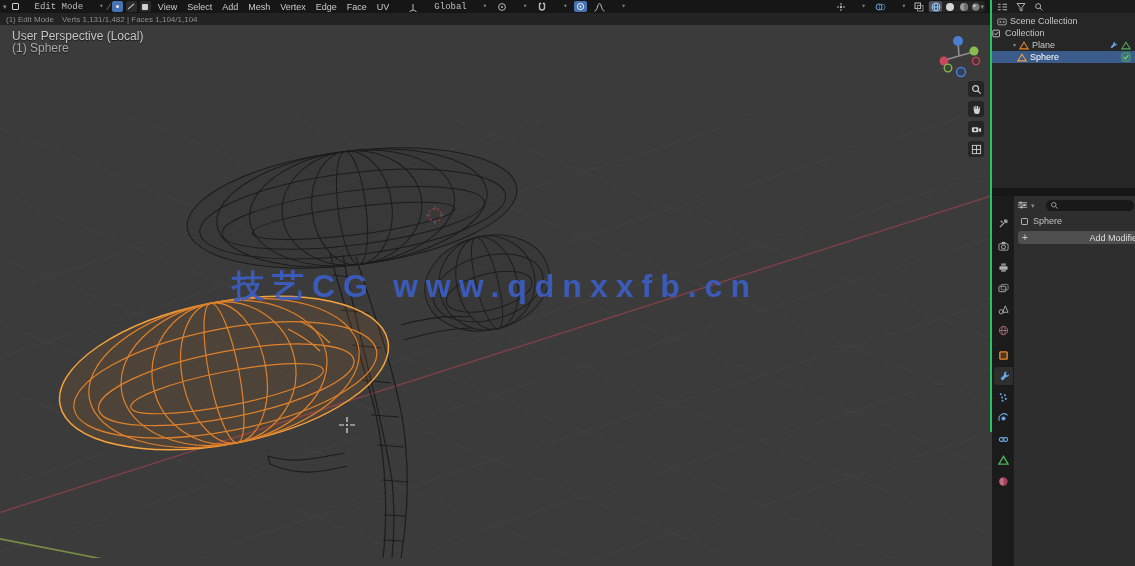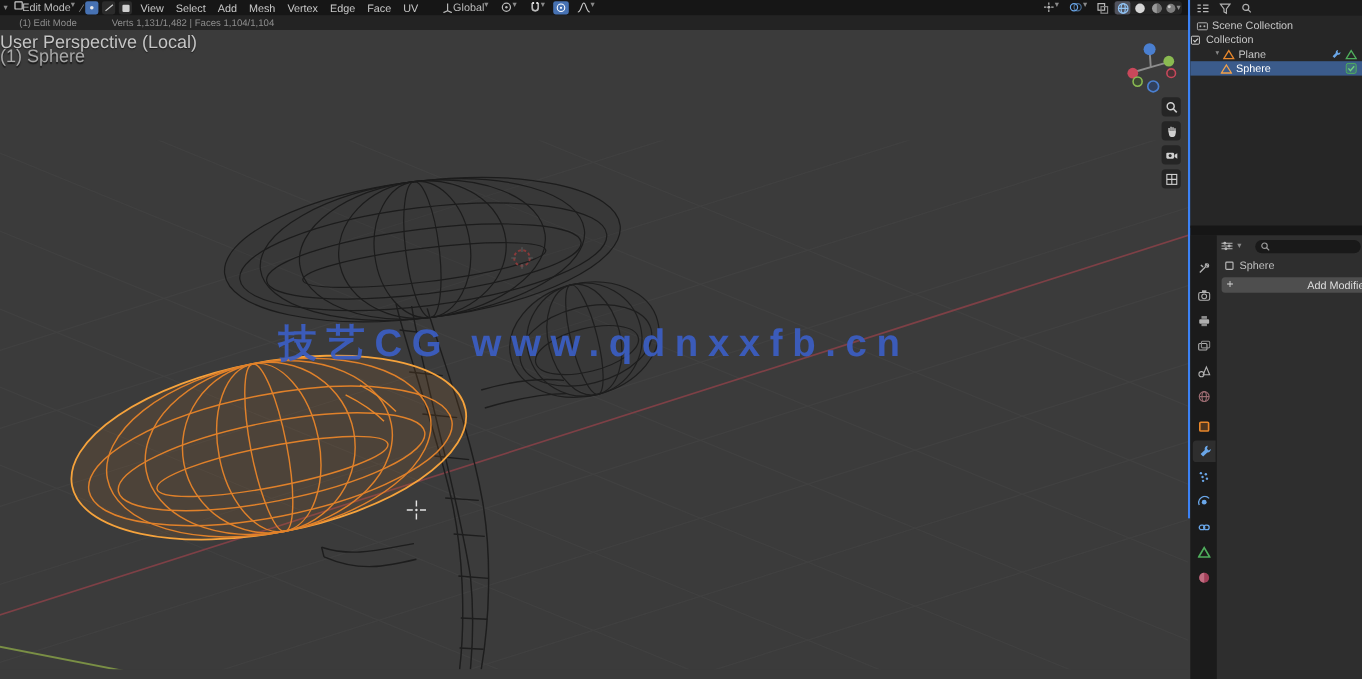--- a/index.html
+++ b/index.html
@@ -15,7 +15,7 @@
     display:flex; align-items:center; font-size:9px; color:#bdbdbd; padding-left:3px; gap:2px;
     white-space:nowrap; z-index:30;
   }
-  .hdr-item { display:flex; gap:0; padding:0 3px; height:12px; border-radius:2px; }
+  .hdr-item { display:flex; align-items:center; gap:16px; padding:0 3px; height:12px; border-radius:2px;font-family:Liberation Mono, monospace; }
   .chev { font-size:7px; color:#8a8a8a; line-height:1; }
   .mode-icon { width:7px; height:7px; border:1px solid #cfcfcf; border-radius:1px; display:inline-block; }
   .selbtn { width:11px; height:11px; border-radius:2px; background:#2b2b2b; display:flex; align-items:center; justify-content:center; margin-right:1px; }

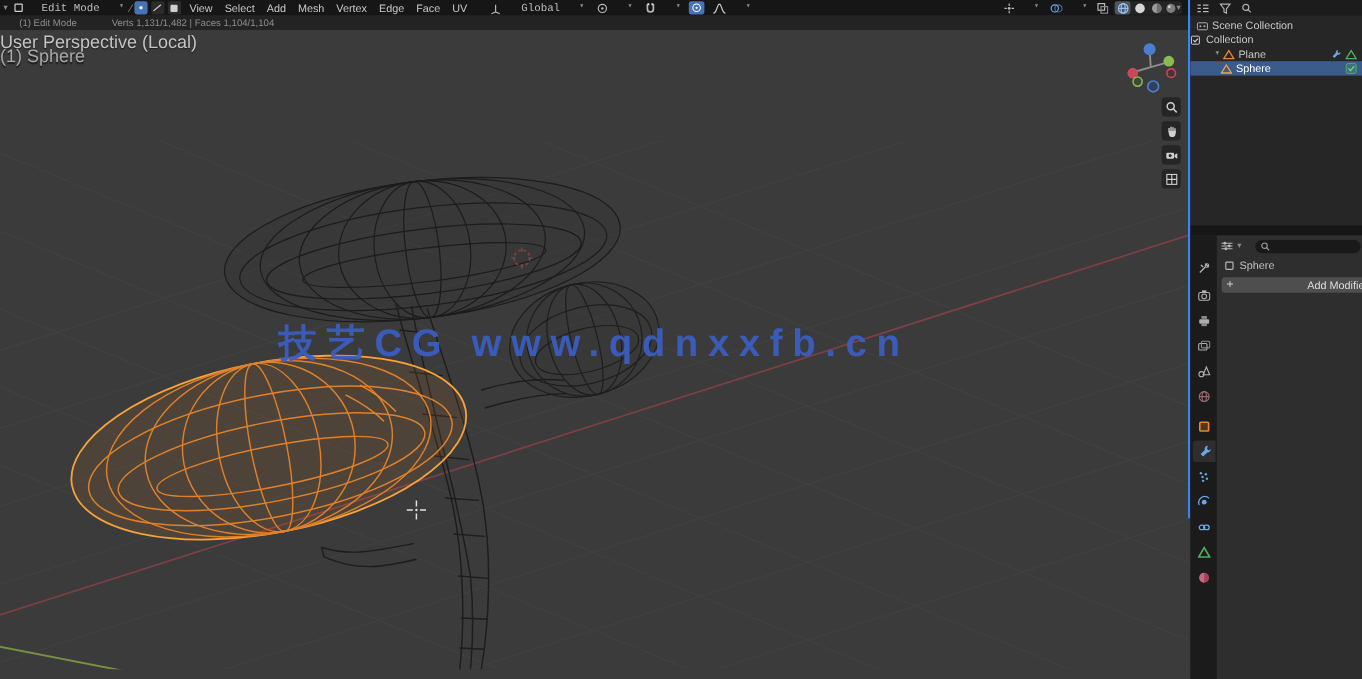--- a/index.html
+++ b/index.html
@@ -34,7 +34,7 @@
   
   .info-strip {
     position:absolute; left:0; top:13px; width:990px; height:12px; background:#232323;
-    display:flex; align-items:center; gap:29px; padding-left:16px; font-size:8px; color:#8d8d8d; z-index:25;
+    display:flex; align-items:center; gap:8px; padding-left:6px; font-size:8px; color:#8d8d8d; z-index:25;
   }
   
   .viewport { position:absolute; left:0; top:25px; width:990px; height:533px; background:#3b3b3b; overflow:hidden; }

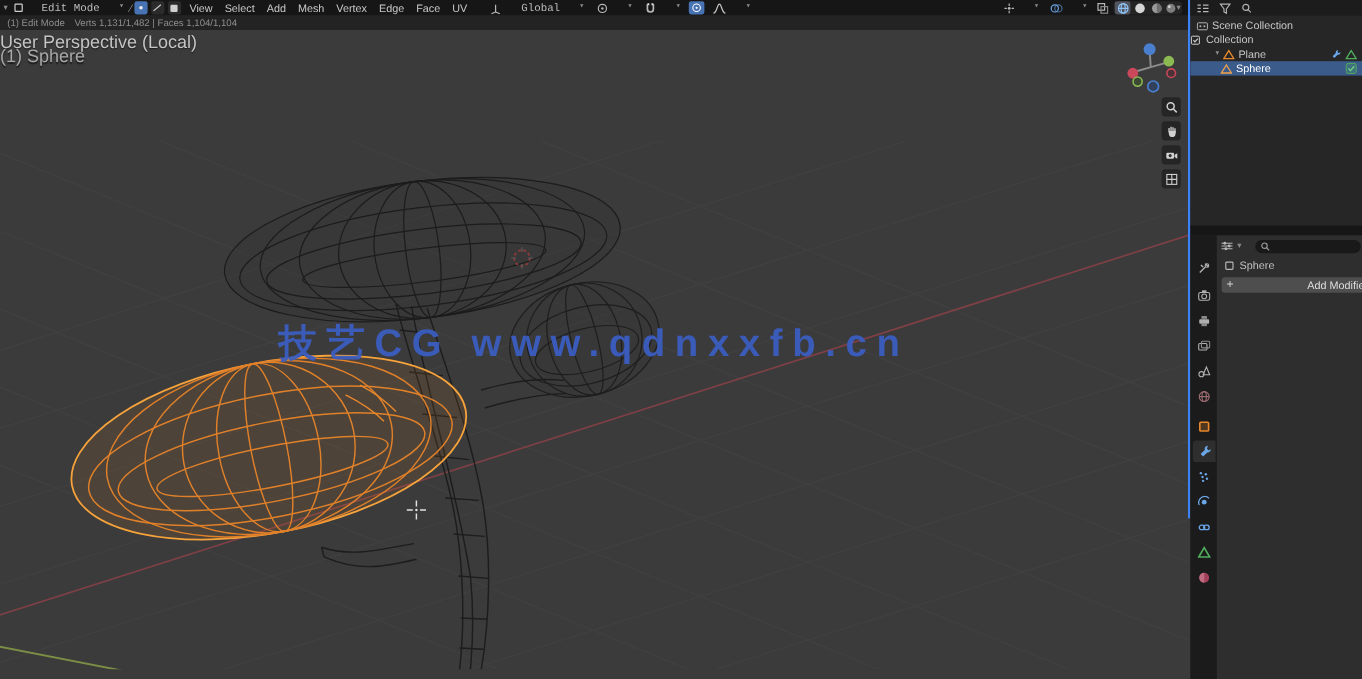--- a/index.html
+++ b/index.html
@@ -48,7 +48,7 @@
   .navcol { position:absolute; left:968px; top:56px; width:17px; z-index:11; display:flex; flex-direction:column; gap:4px; }
   .navbtn { width:16px; height:16px; background:rgba(34,34,34,.85); border-radius:3px; display:flex; align-items:center; justify-content:center; }
   
-  .rpanel { position:absolute; left:990px; top:0; width:145px; height:432px; background:#262626; border-left:2px solid #3b82f6; }
+  .rpanel { position:absolute; left:990px; top:0; width:145px; height:432px; background:#262626; border-left:2px solid #22c55e; }
   .outliner { position:absolute; left:0; top:0; width:100%; height:190px; background:#262626; }
   .outliner-hdr { height:13px; background:#1c1c1c; display:flex; align-items:center; gap:8px; padding-left:5px; }
   .ol-rows { padding-top:2px; font-size:9px; color:#c6c6c6; }

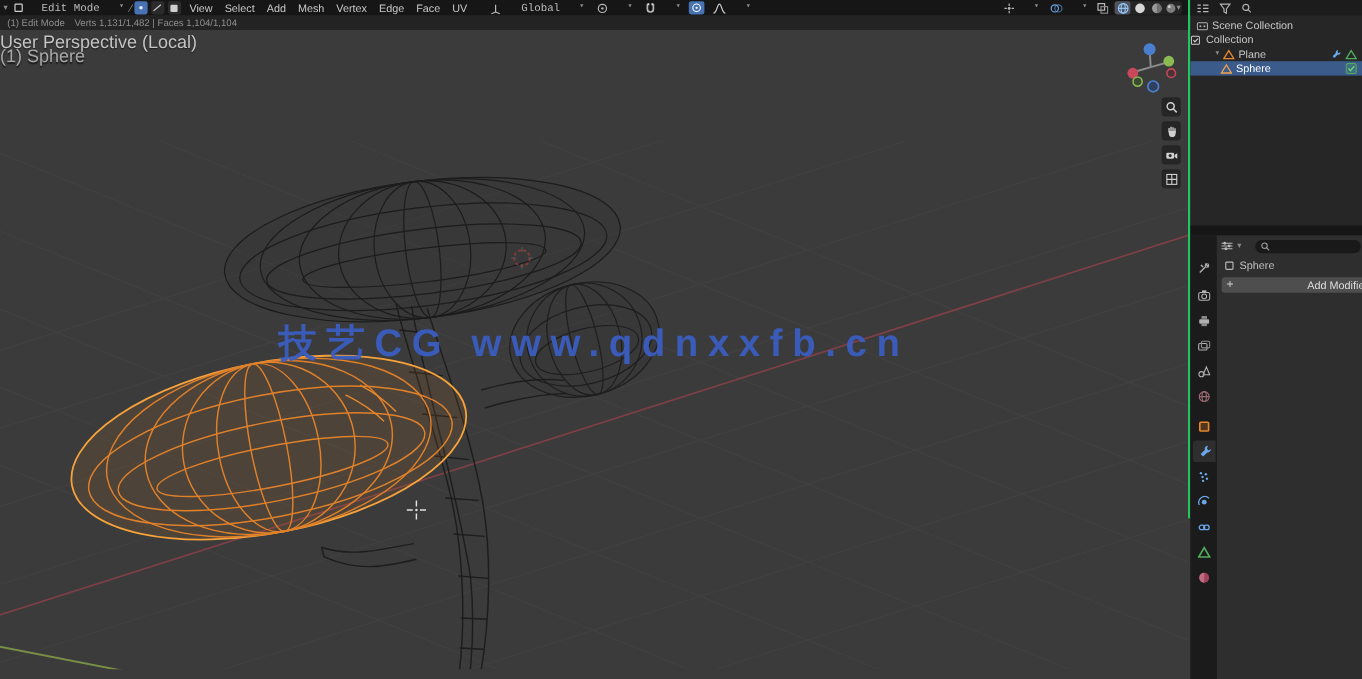--- a/index.html
+++ b/index.html
@@ -38,7 +38,7 @@
   }
   
   .viewport { position:absolute; left:0; top:25px; width:990px; height:533px; background:#3b3b3b; overflow:hidden; }
-  .vp-overlay { position:absolute; left:0; top:5px; font-size:15px; color:#c5c5c5; line-height:12px; z-index:10; text-shadow:0 1px 1px rgba(0,0,0,.6); }
+  .vp-overlay { position:absolute; left:12px; top:5px; font-size:12px; color:#c5c5c5; line-height:12px; z-index:10; text-shadow:0 1px 1px rgba(0,0,0,.6); }
   .vp-overlay .l2 { color:#a8a8a8; }
   .watermark {
     position:absolute; left:232px; top:240px; z-index:12; font-size:32px; font-weight:bold;

